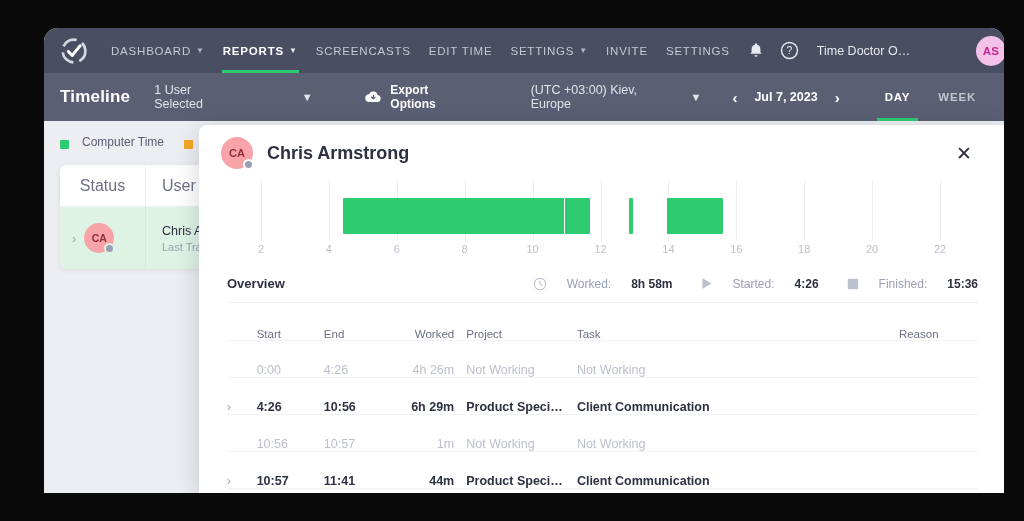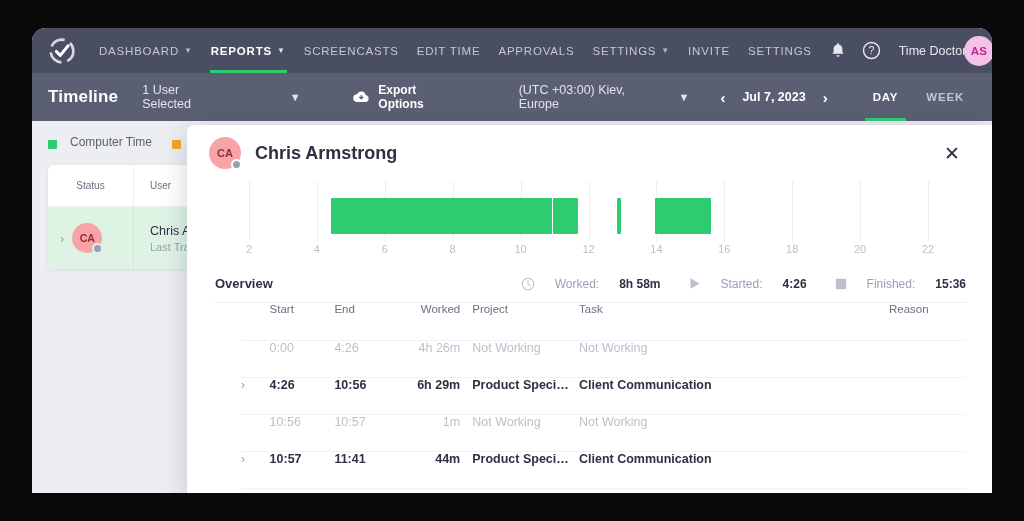--- a/index.html
+++ b/index.html
@@ -11,7 +11,7 @@
   }
   #app {
     position: absolute;
-    left: 32px; top: 28px;
+    left: 44px; top: 28px;
     width: 960px; height: 465px;
     background: #eceef2;
     border-radius: 14px 14px 0 0;

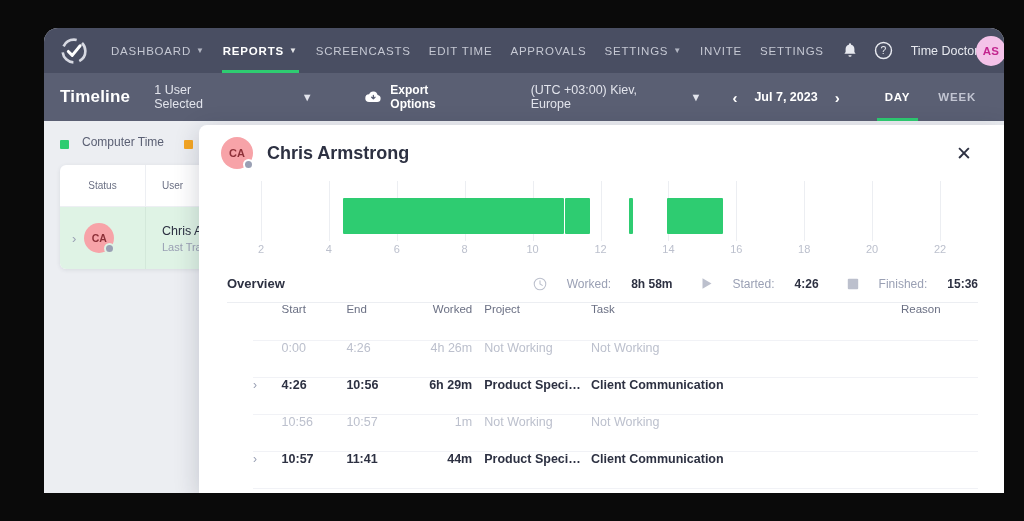--- a/index.html
+++ b/index.html
@@ -237,9 +237,6 @@
     </div>
     <div class="nav-item">
       <span>EDIT TIME</span>
-    </div>
-    <div class="nav-item">
-      <span>APPROVALS</span>
     </div>
     <div class="nav-item">
       <span>SETTINGS</span>

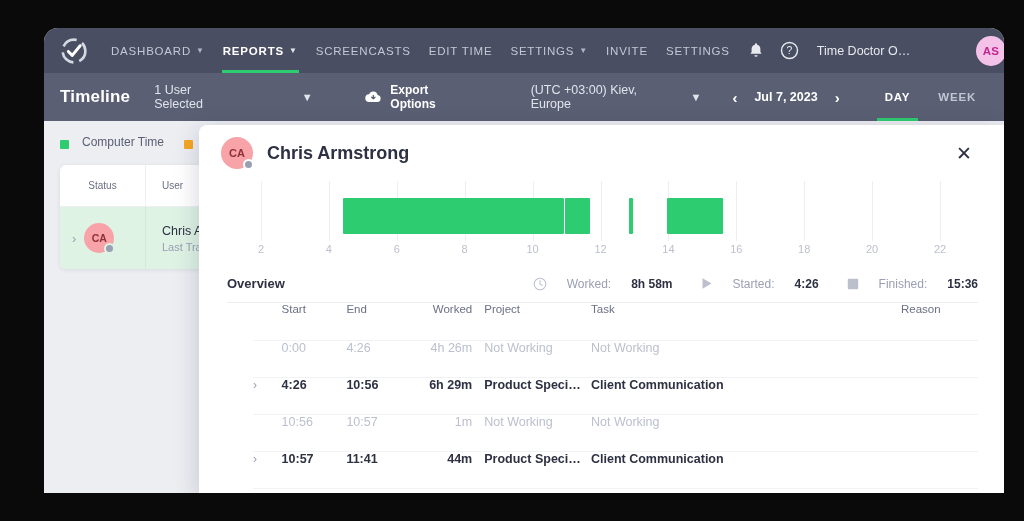--- a/index.html
+++ b/index.html
@@ -122,7 +122,7 @@
   }
   .bgcard-head { display: flex; height: 42px; border-bottom: 1px solid #edeff3; }
   .bgcol {
-    font-size: 10px; color: #6b7084;
+    font-size: 16px; color: #6b7084;
     display: flex; align-items: center; justify-content: center;
     border-right: 1px solid #edeff3;
   }

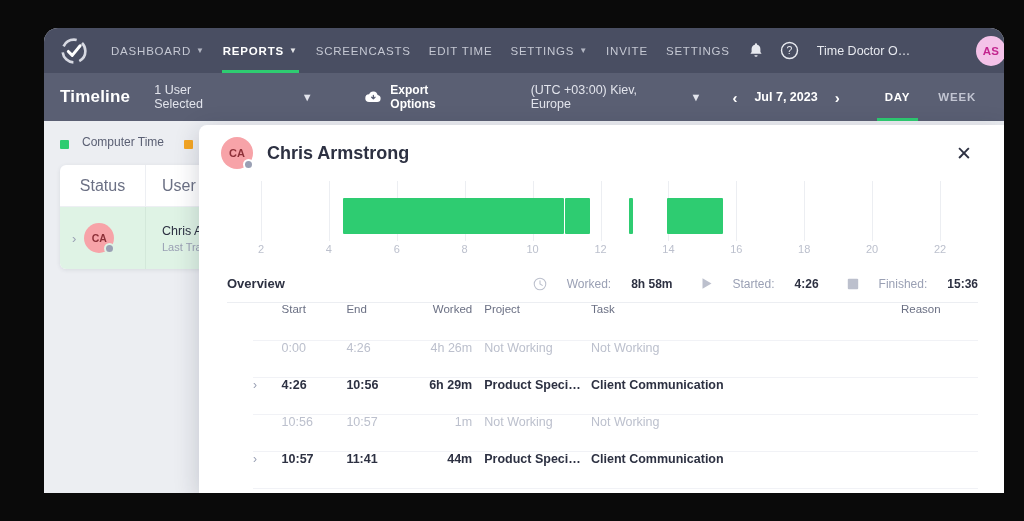--- a/index.html
+++ b/index.html
@@ -197,7 +197,7 @@
 
   
   .tbl { margin: 0 26px 0 28px; }
-  .tr { display: flex; align-items: flex-start; height: 37px; border-bottom: 1px solid #f1f2f6; margin-left: 26px; }
+  .tr { display: flex; align-items: flex-end; height: 37px; border-bottom: 1px solid #f1f2f6; }
   .tr.head { height: 38px; }
   .th { font-size: 11.5px; color: #6b7084; }
   .td { font-size: 12.5px; color: #2d3142; font-weight: 700; }

